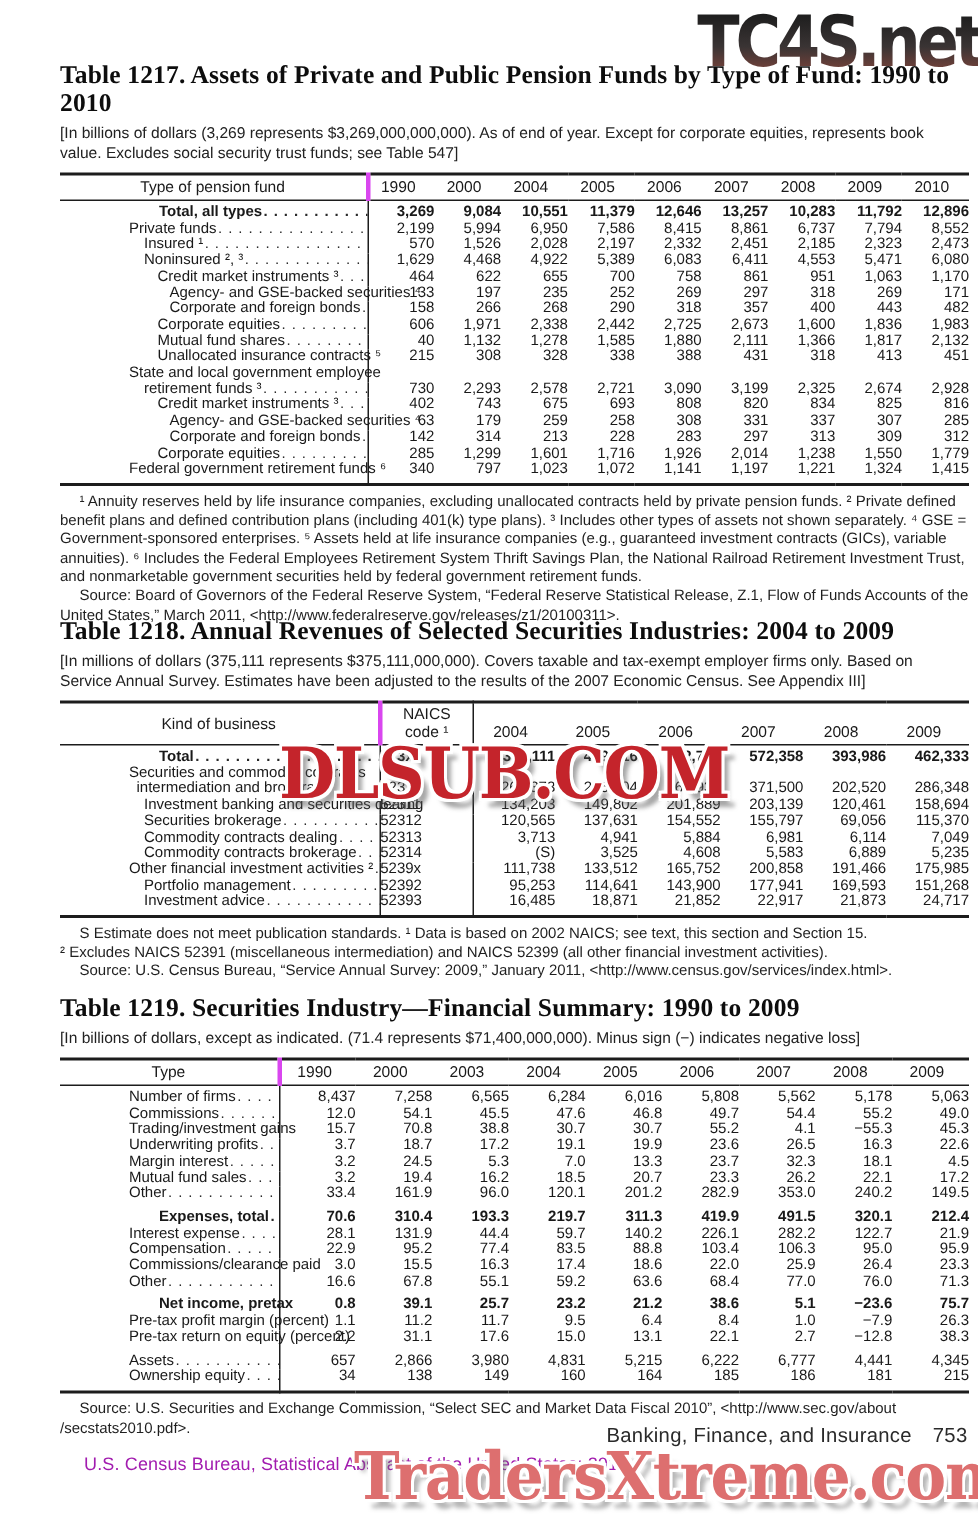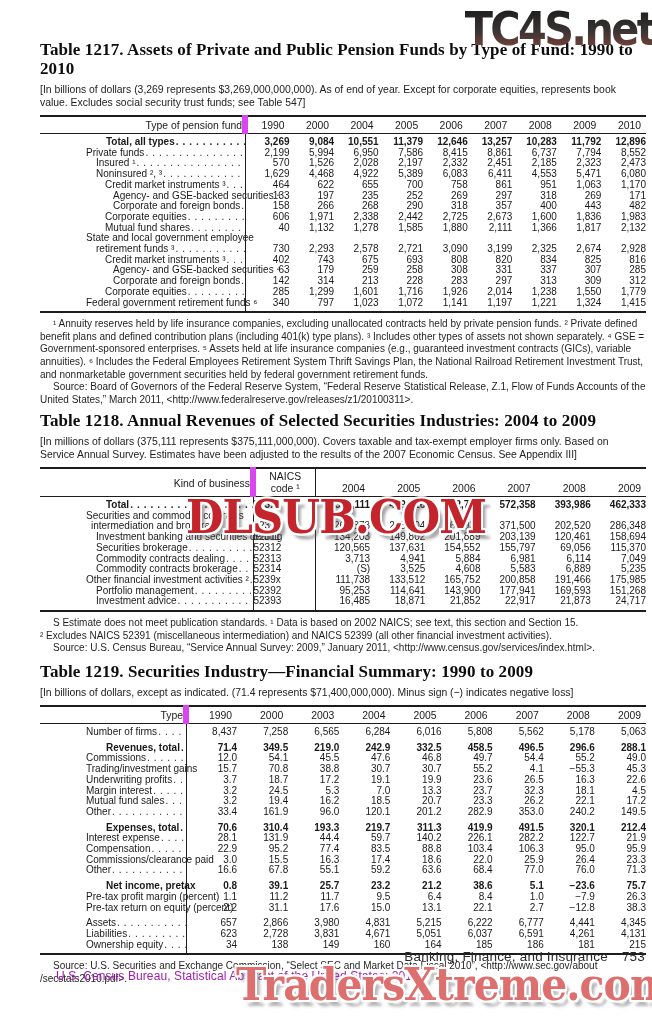--- a/index.html
+++ b/index.html
@@ -17,7 +17,7 @@
   table.tbl{width:100%;border-collapse:collapse;table-layout:fixed;
     border-top:2px solid #1c1c1c;border-bottom:2px solid #1c1c1c;}
   table.tbl th{font-weight:normal;font-size:10.4px;border-bottom:1px solid #1c1c1c;padding:3px 5px 2px 0;}
-  table.tbl th.hlabel{text-align:right;border-right:6px solid #d946ef;vertical-align:middle;padding-right:0;}
+  table.tbl th.hlabel{text-align:center;border-right:3px solid #d946ef;vertical-align:middle;padding-right:0;}
   table.tbl th.hnaics{text-align:center;border-right:1px solid #1c1c1c;vertical-align:middle;line-height:11.5px;padding:2px 12px;}
   table.tbl th.hyear{text-align:right;vertical-align:bottom;}
   table.tbl td{font-size:10px;line-height:10.7px;padding:0;vertical-align:bottom;}

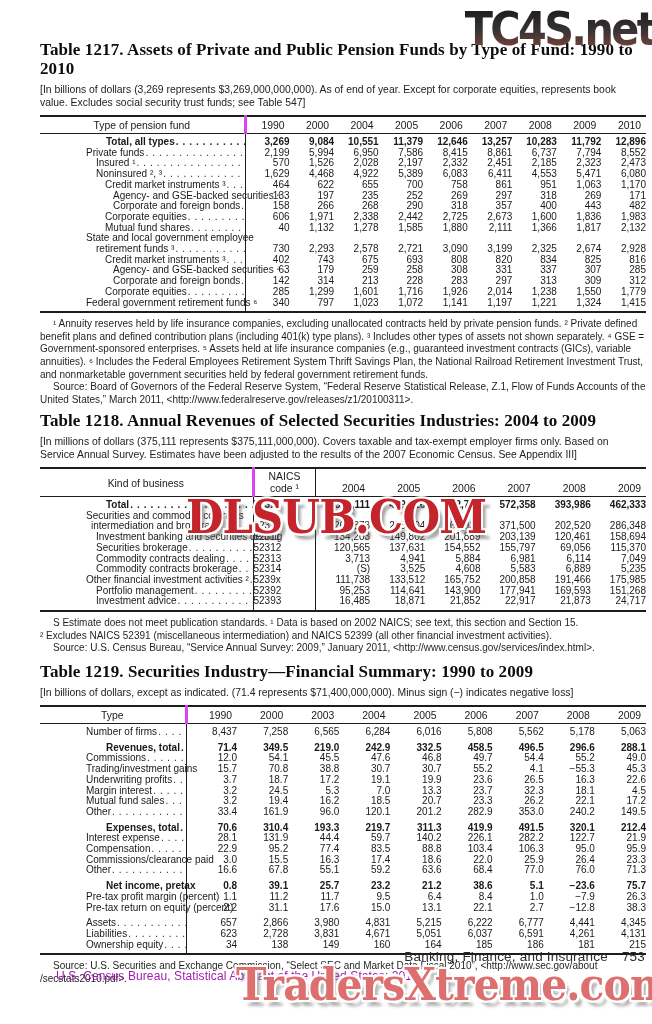--- a/index.html
+++ b/index.html
@@ -19,7 +19,7 @@
   table.tbl th{font-weight:normal;font-size:10.4px;border-bottom:1px solid #1c1c1c;padding:3px 5px 2px 0;}
   table.tbl th.hlabel{text-align:center;border-right:3px solid #d946ef;vertical-align:middle;padding-right:0;}
   table.tbl th.hnaics{text-align:center;border-right:1px solid #1c1c1c;vertical-align:middle;line-height:11.5px;padding:2px 12px;}
-  table.tbl th.hyear{text-align:right;vertical-align:bottom;}
+  table.tbl th.hyear{vertical-align:bottom;}
   table.tbl td{font-size:10px;line-height:10.7px;padding:0;vertical-align:bottom;}
   td.lblcell{border-right:1px solid #1c1c1c;}
   td.lblcell .flexwrap{display:flex;align-items:baseline;margin-left:44px;}

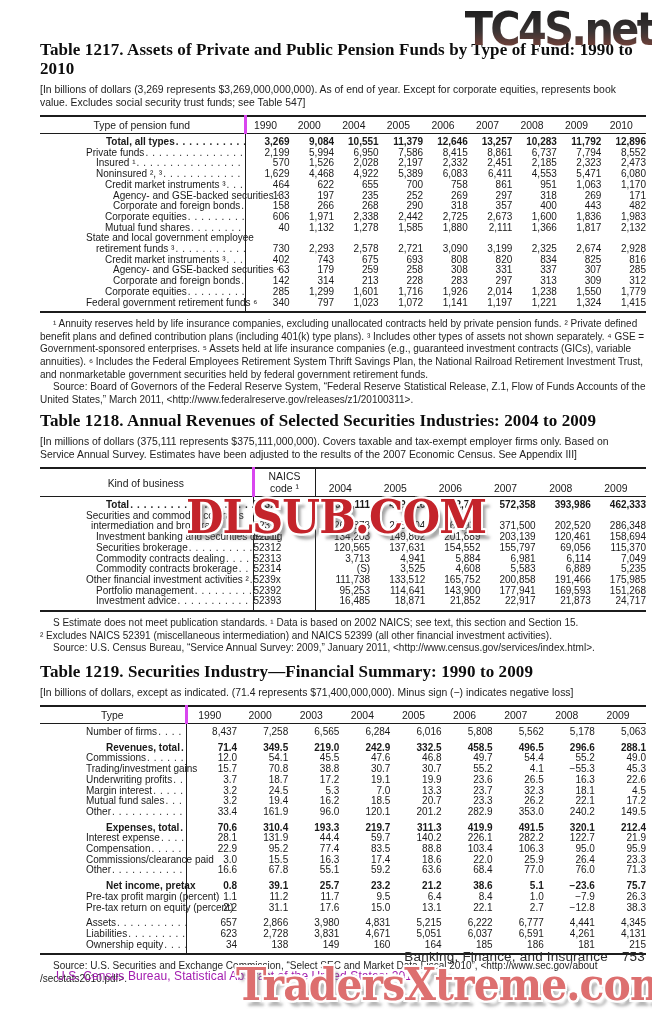--- a/index.html
+++ b/index.html
@@ -248,6 +248,23 @@
           </tr>
           <tr>
             <td class="lblcell">
+              <div class="flexwrap ind2">
+                <span class="lbl">Unallocated insurance contracts ⁵</span>
+                <span class="dots"></span>
+              </div>
+            </td>
+            <td class="num">215</td>
+            <td class="num">308</td>
+            <td class="num">328</td>
+            <td class="num">338</td>
+            <td class="num">388</td>
+            <td class="num">431</td>
+            <td class="num">318</td>
+            <td class="num">413</td>
+            <td class="num">451</td>
+          </tr>
+          <tr>
+            <td class="lblcell">
               <div class="flexwrap ind0">
                 <span class="lbl">State and local government employee</span>
               </div>

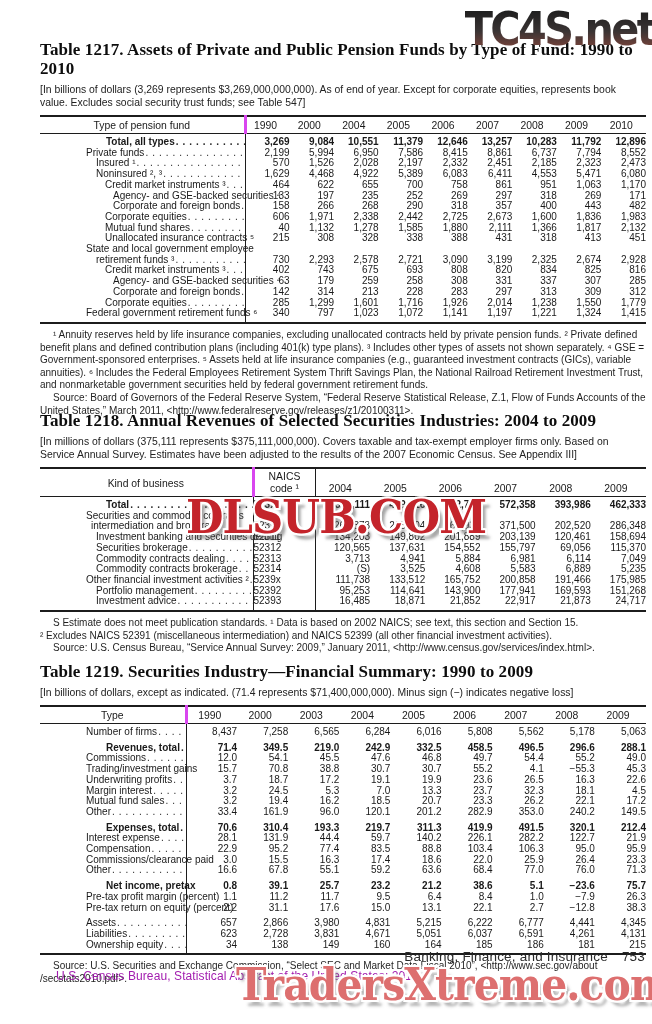--- a/index.html
+++ b/index.html
@@ -612,23 +612,6 @@
             <td class="num">5,178</td>
             <td class="num">5,063</td>
           </tr>
-          <tr class="bold gap">
-            <td class="lblcell">
-              <div class="flexwrap indT">
-                <span class="lbl">Revenues, total</span>
-                <span class="dots"></span>
-              </div>
-            </td>
-            <td class="num">71.4</td>
-            <td class="num">349.5</td>
-            <td class="num">219.0</td>
-            <td class="num">242.9</td>
-            <td class="num">332.5</td>
-            <td class="num">458.5</td>
-            <td class="num">496.5</td>
-            <td class="num">296.6</td>
-            <td class="num">288.1</td>
-          </tr>
           <tr>
             <td class="lblcell">
               <div class="flexwrap ind0">

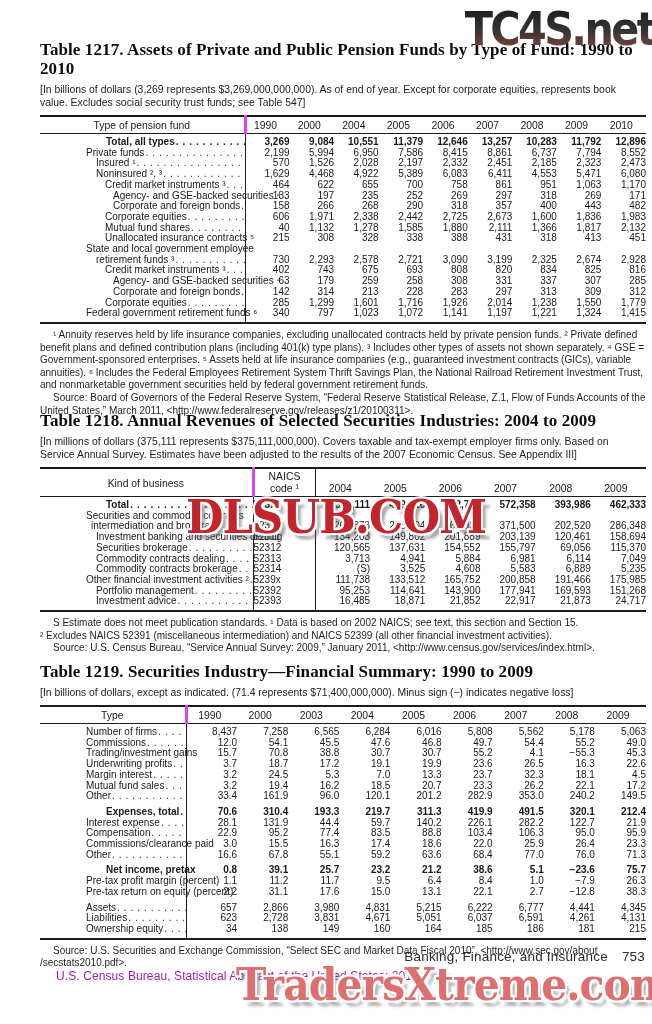--- a/index.html
+++ b/index.html
@@ -870,23 +870,6 @@
           <tr>
             <td class="lblcell">
               <div class="flexwrap ind0">
-                <span class="lbl">Liabilities</span>
-                <span class="dots"></span>
-              </div>
-            </td>
-            <td class="num">623</td>
-            <td class="num">2,728</td>
-            <td class="num">3,831</td>
-            <td class="num">4,671</td>
-            <td class="num">5,051</td>
-            <td class="num">6,037</td>
-            <td class="num">6,591</td>
-            <td class="num">4,261</td>
-            <td class="num">4,131</td>
-          </tr>
-          <tr>
-            <td class="lblcell">
-              <div class="flexwrap ind0">
                 <span class="lbl">Ownership equity</span>
                 <span class="dots"></span>
               </div>

